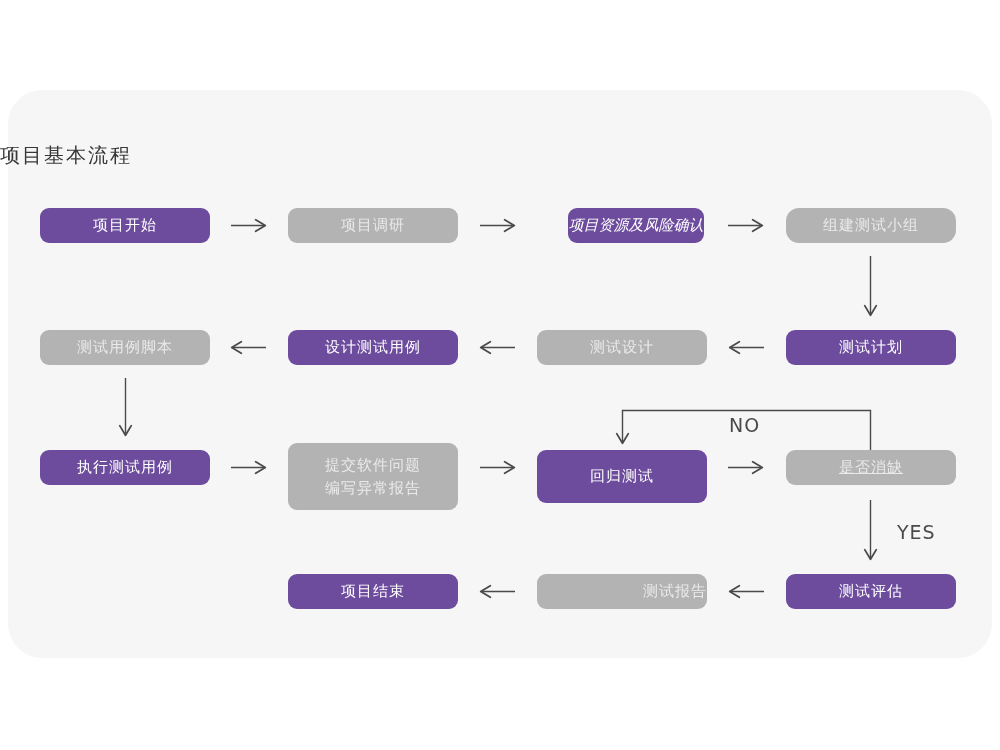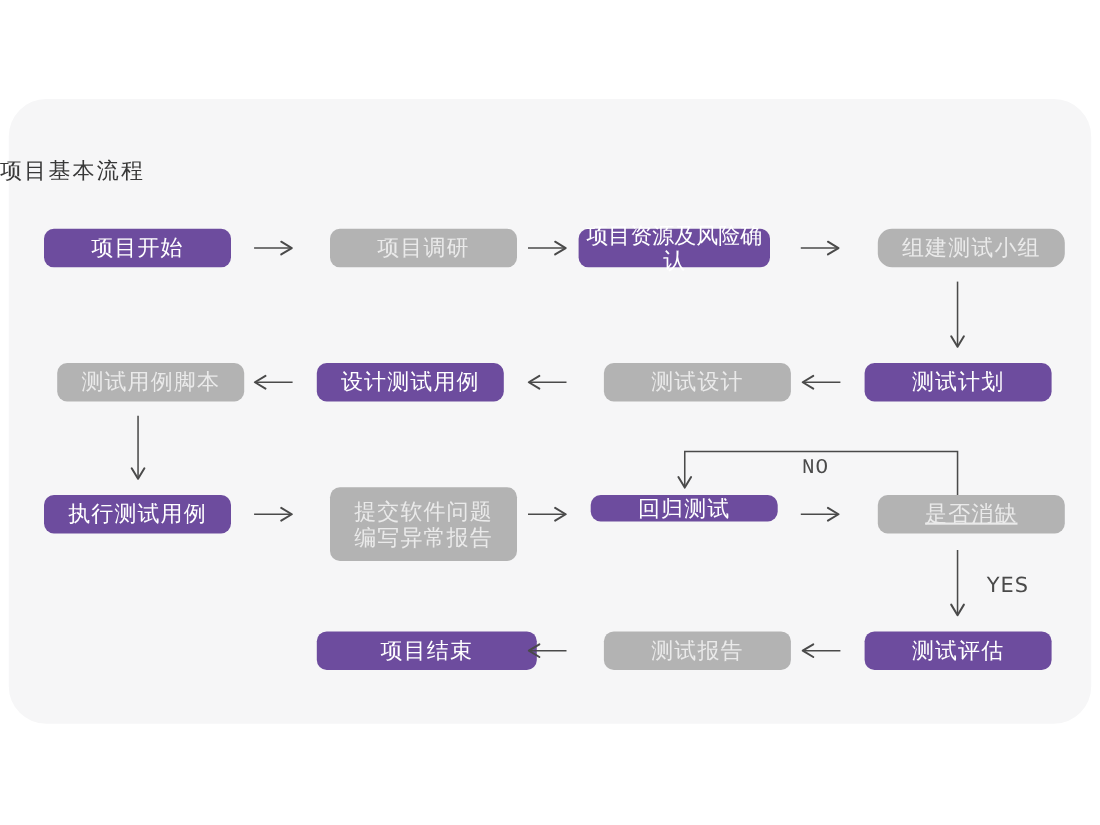--- a/index.html
+++ b/index.html
@@ -41,7 +41,7 @@
     align-items: center;
     justify-content: center;
     border-radius: 9px;
-    font-size: 20px;
+    font-size: 15px;
     line-height: 23px;
     letter-spacing: 1px;
     text-align: center;

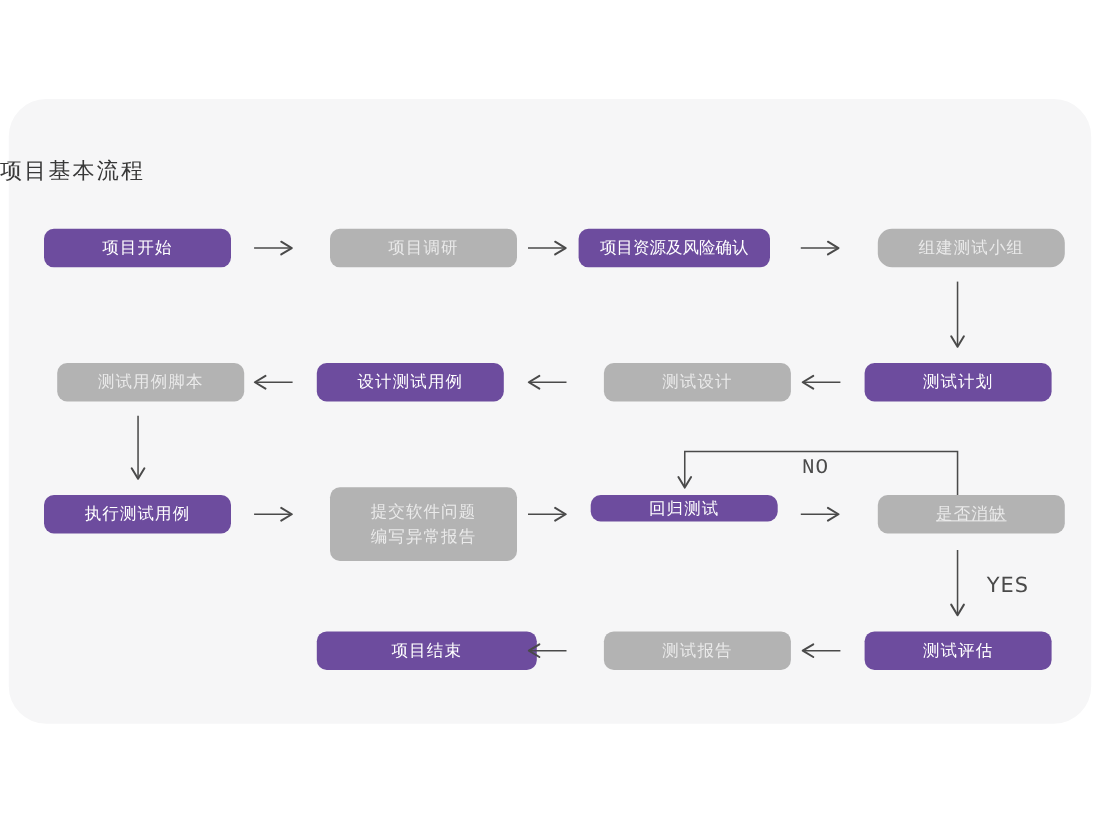--- a/index.html
+++ b/index.html
@@ -54,7 +54,6 @@
   .node.gray {
     background: var(--gray, #b3b3b3);
     color: var(--node-text-on-gray, #eaeaea);
-    margin-left: 12px;
   }
   .arrow-layer {
     position: absolute;

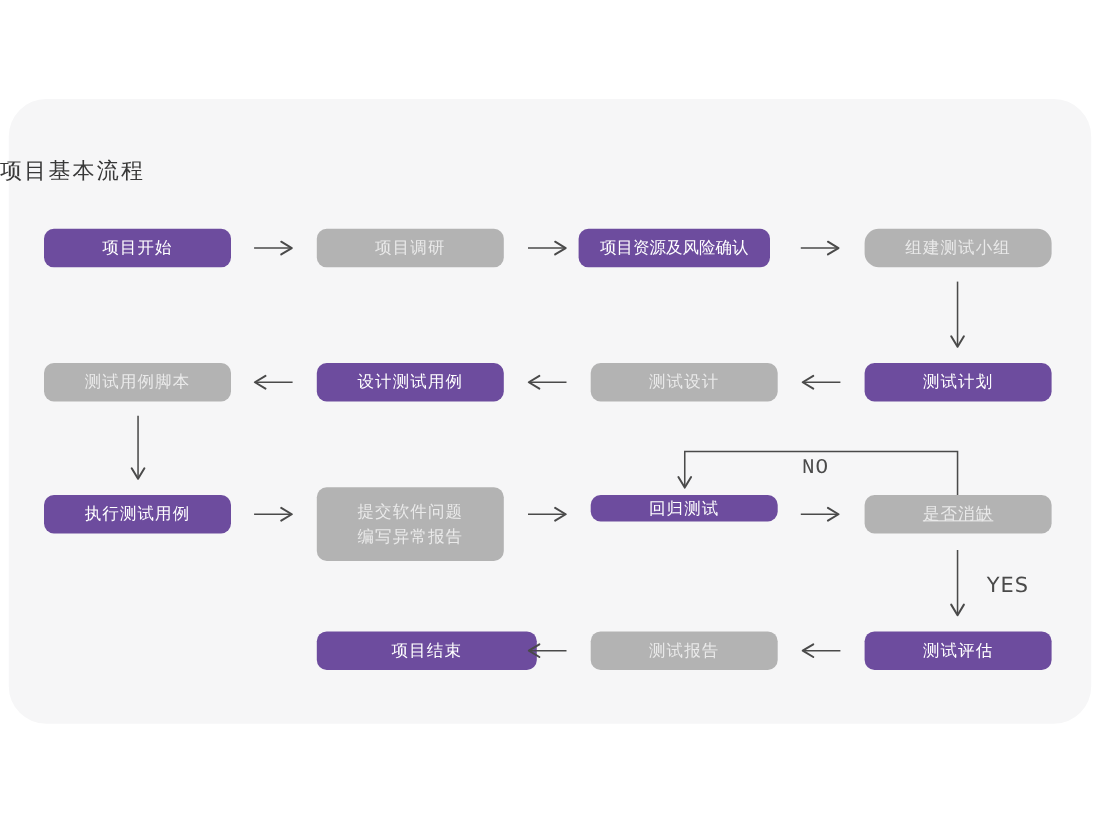--- a/index.html
+++ b/index.html
@@ -87,7 +87,7 @@
   <div class="node gray" style="left:288px; top:208px; width:170px; height:35px;">
     <span>项目调研</span>
   </div>
-  <div class="node purple" style="left:526px; top:208px; width:174px; height:35px; letter-spacing:0;">
+  <div class="node purple" style="left:568px; top:208px; width:136px; height:35px; letter-spacing:0;font-style:italic;">
     <span>项目资源及风险确认</span>
   </div>
   <div class="node gray" style="left:786px; top:208px; width:170px; height:35px;border-radius:13px;">

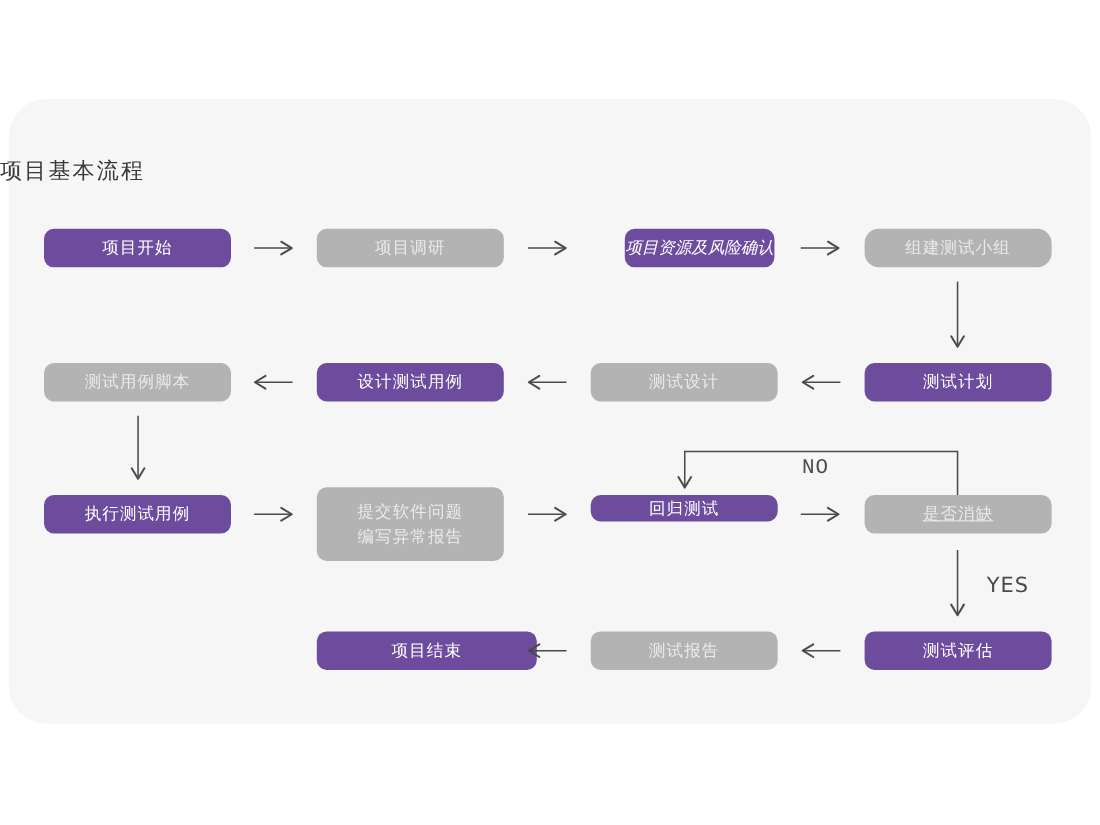--- a/index.html
+++ b/index.html
@@ -69,7 +69,7 @@
     letter-spacing: 1px;
     color: var(--arrow, #4a4a4a);
   }
-  .branch-label.no  { left: 729px; top: 414px; font-family: Liberation Mono, monospace; }
+  .branch-label.no  { left: 729px; top: 414px; }
   .branch-label.yes { left: 878px; top: 521px; margin-left: 19px; }
 </style>
 </head>

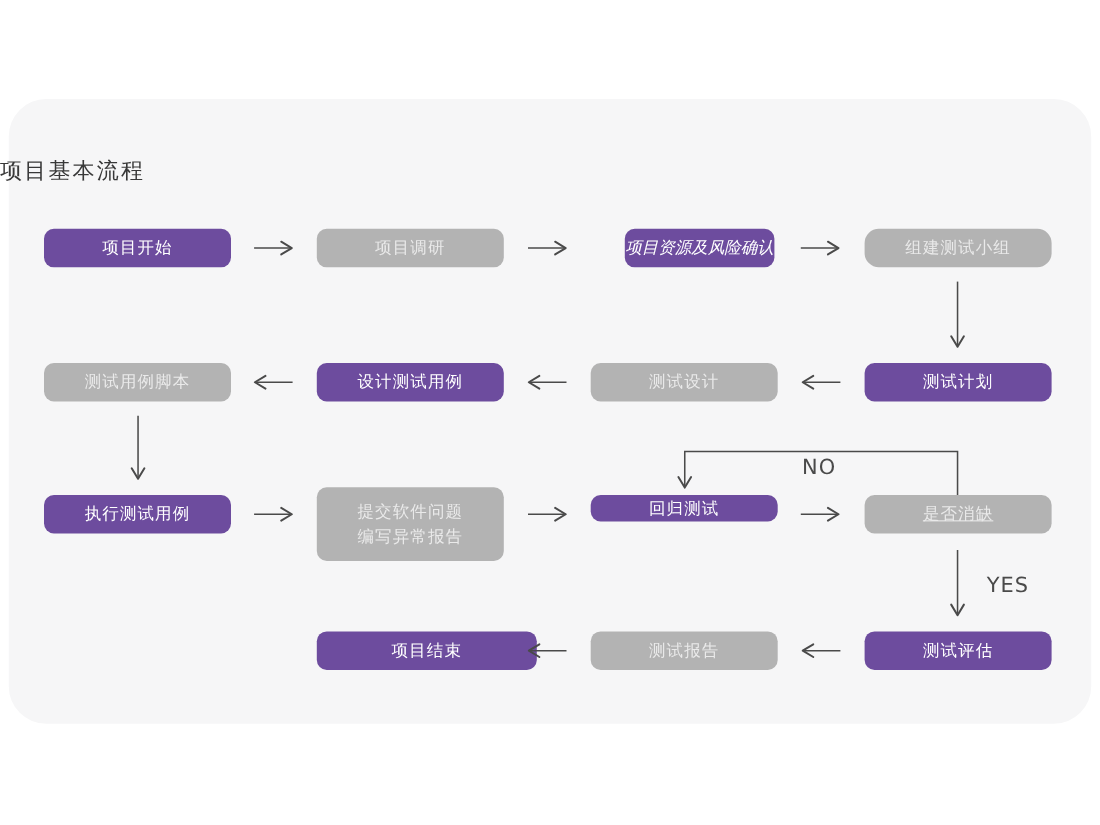--- a/index.html
+++ b/index.html
@@ -114,7 +114,7 @@
     <span>提交软件问题</span>
     <span>编写异常报告</span>
   </div>
-  <div class="node purple" style="left:537px; top:450px; width:170px; height:24px;">
+  <div class="node purple" style="left:537px; top:450px; width:170px; height:53px;">
     <span>回归测试</span>
   </div>
   <div class="node gray" style="left:786px; top:450px; width:170px; height:35px;text-decoration:underline;">

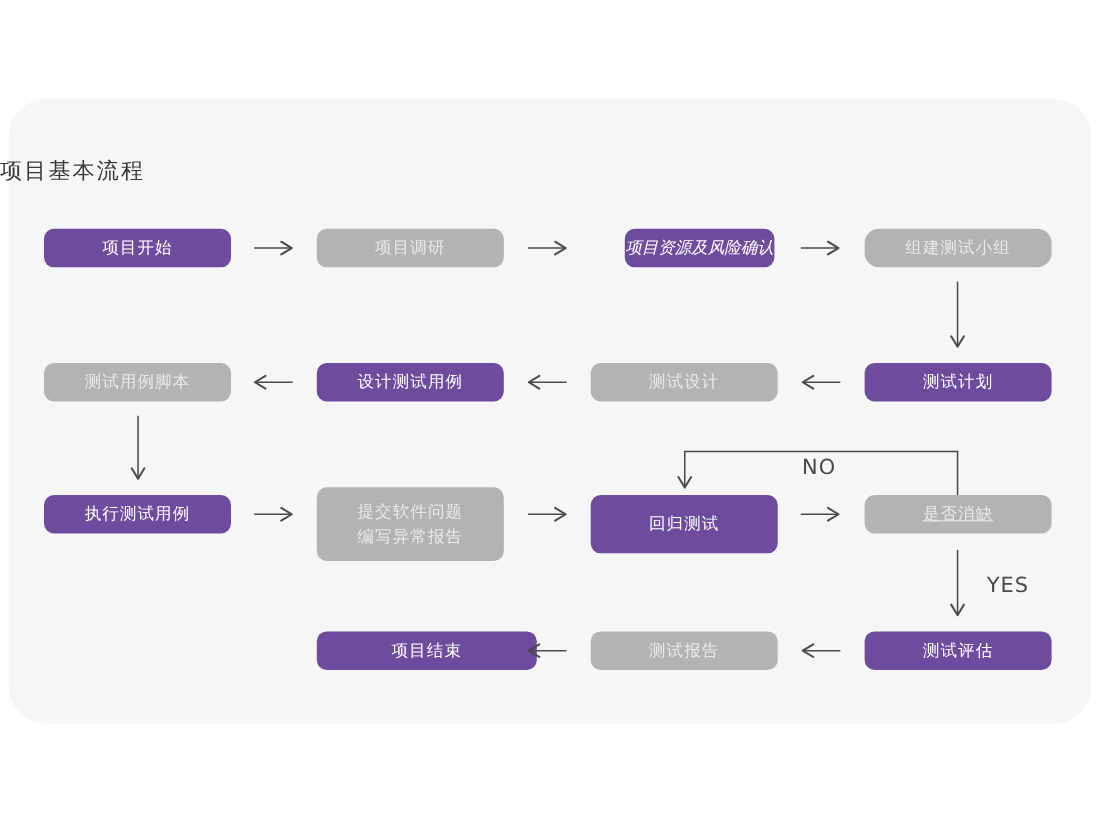--- a/index.html
+++ b/index.html
@@ -121,7 +121,7 @@
     <span>是否消缺</span>
   </div>
 
-  <div class="node purple" style="left:288px; top:574px; width:200px; height:35px;">
+  <div class="node purple" style="left:288px; top:574px; width:170px; height:35px;">
     <span>项目结束</span>
   </div>
   <div class="node gray" style="left:537px; top:574px; width:170px; height:35px;">

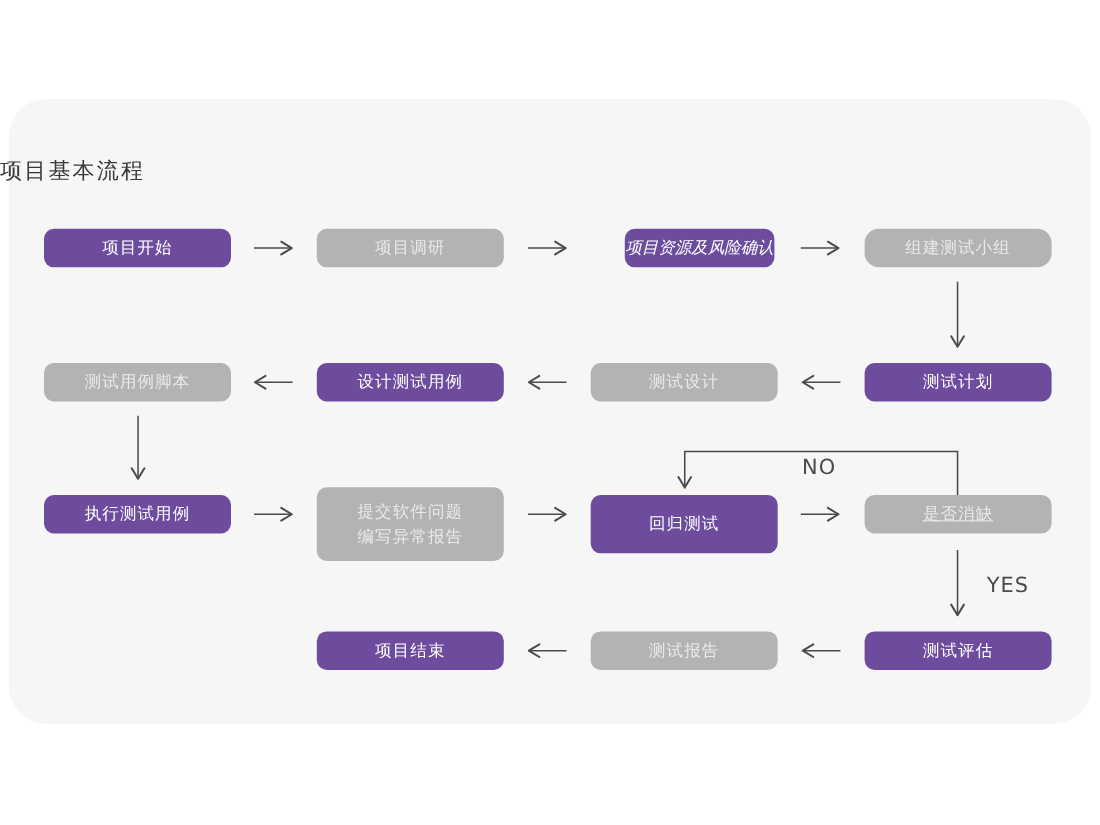--- a/index.html
+++ b/index.html
@@ -124,7 +124,7 @@
   <div class="node purple" style="left:288px; top:574px; width:170px; height:35px;">
     <span>项目结束</span>
   </div>
-  <div class="node gray" style="left:537px; top:574px; width:170px; height:35px;">
+  <div class="node gray" style="left:537px; top:574px; width:170px; height:35px;align-items:flex-end;">
     <span>测试报告</span>
   </div>
   <div class="node purple" style="left:786px; top:574px; width:170px; height:35px;">

